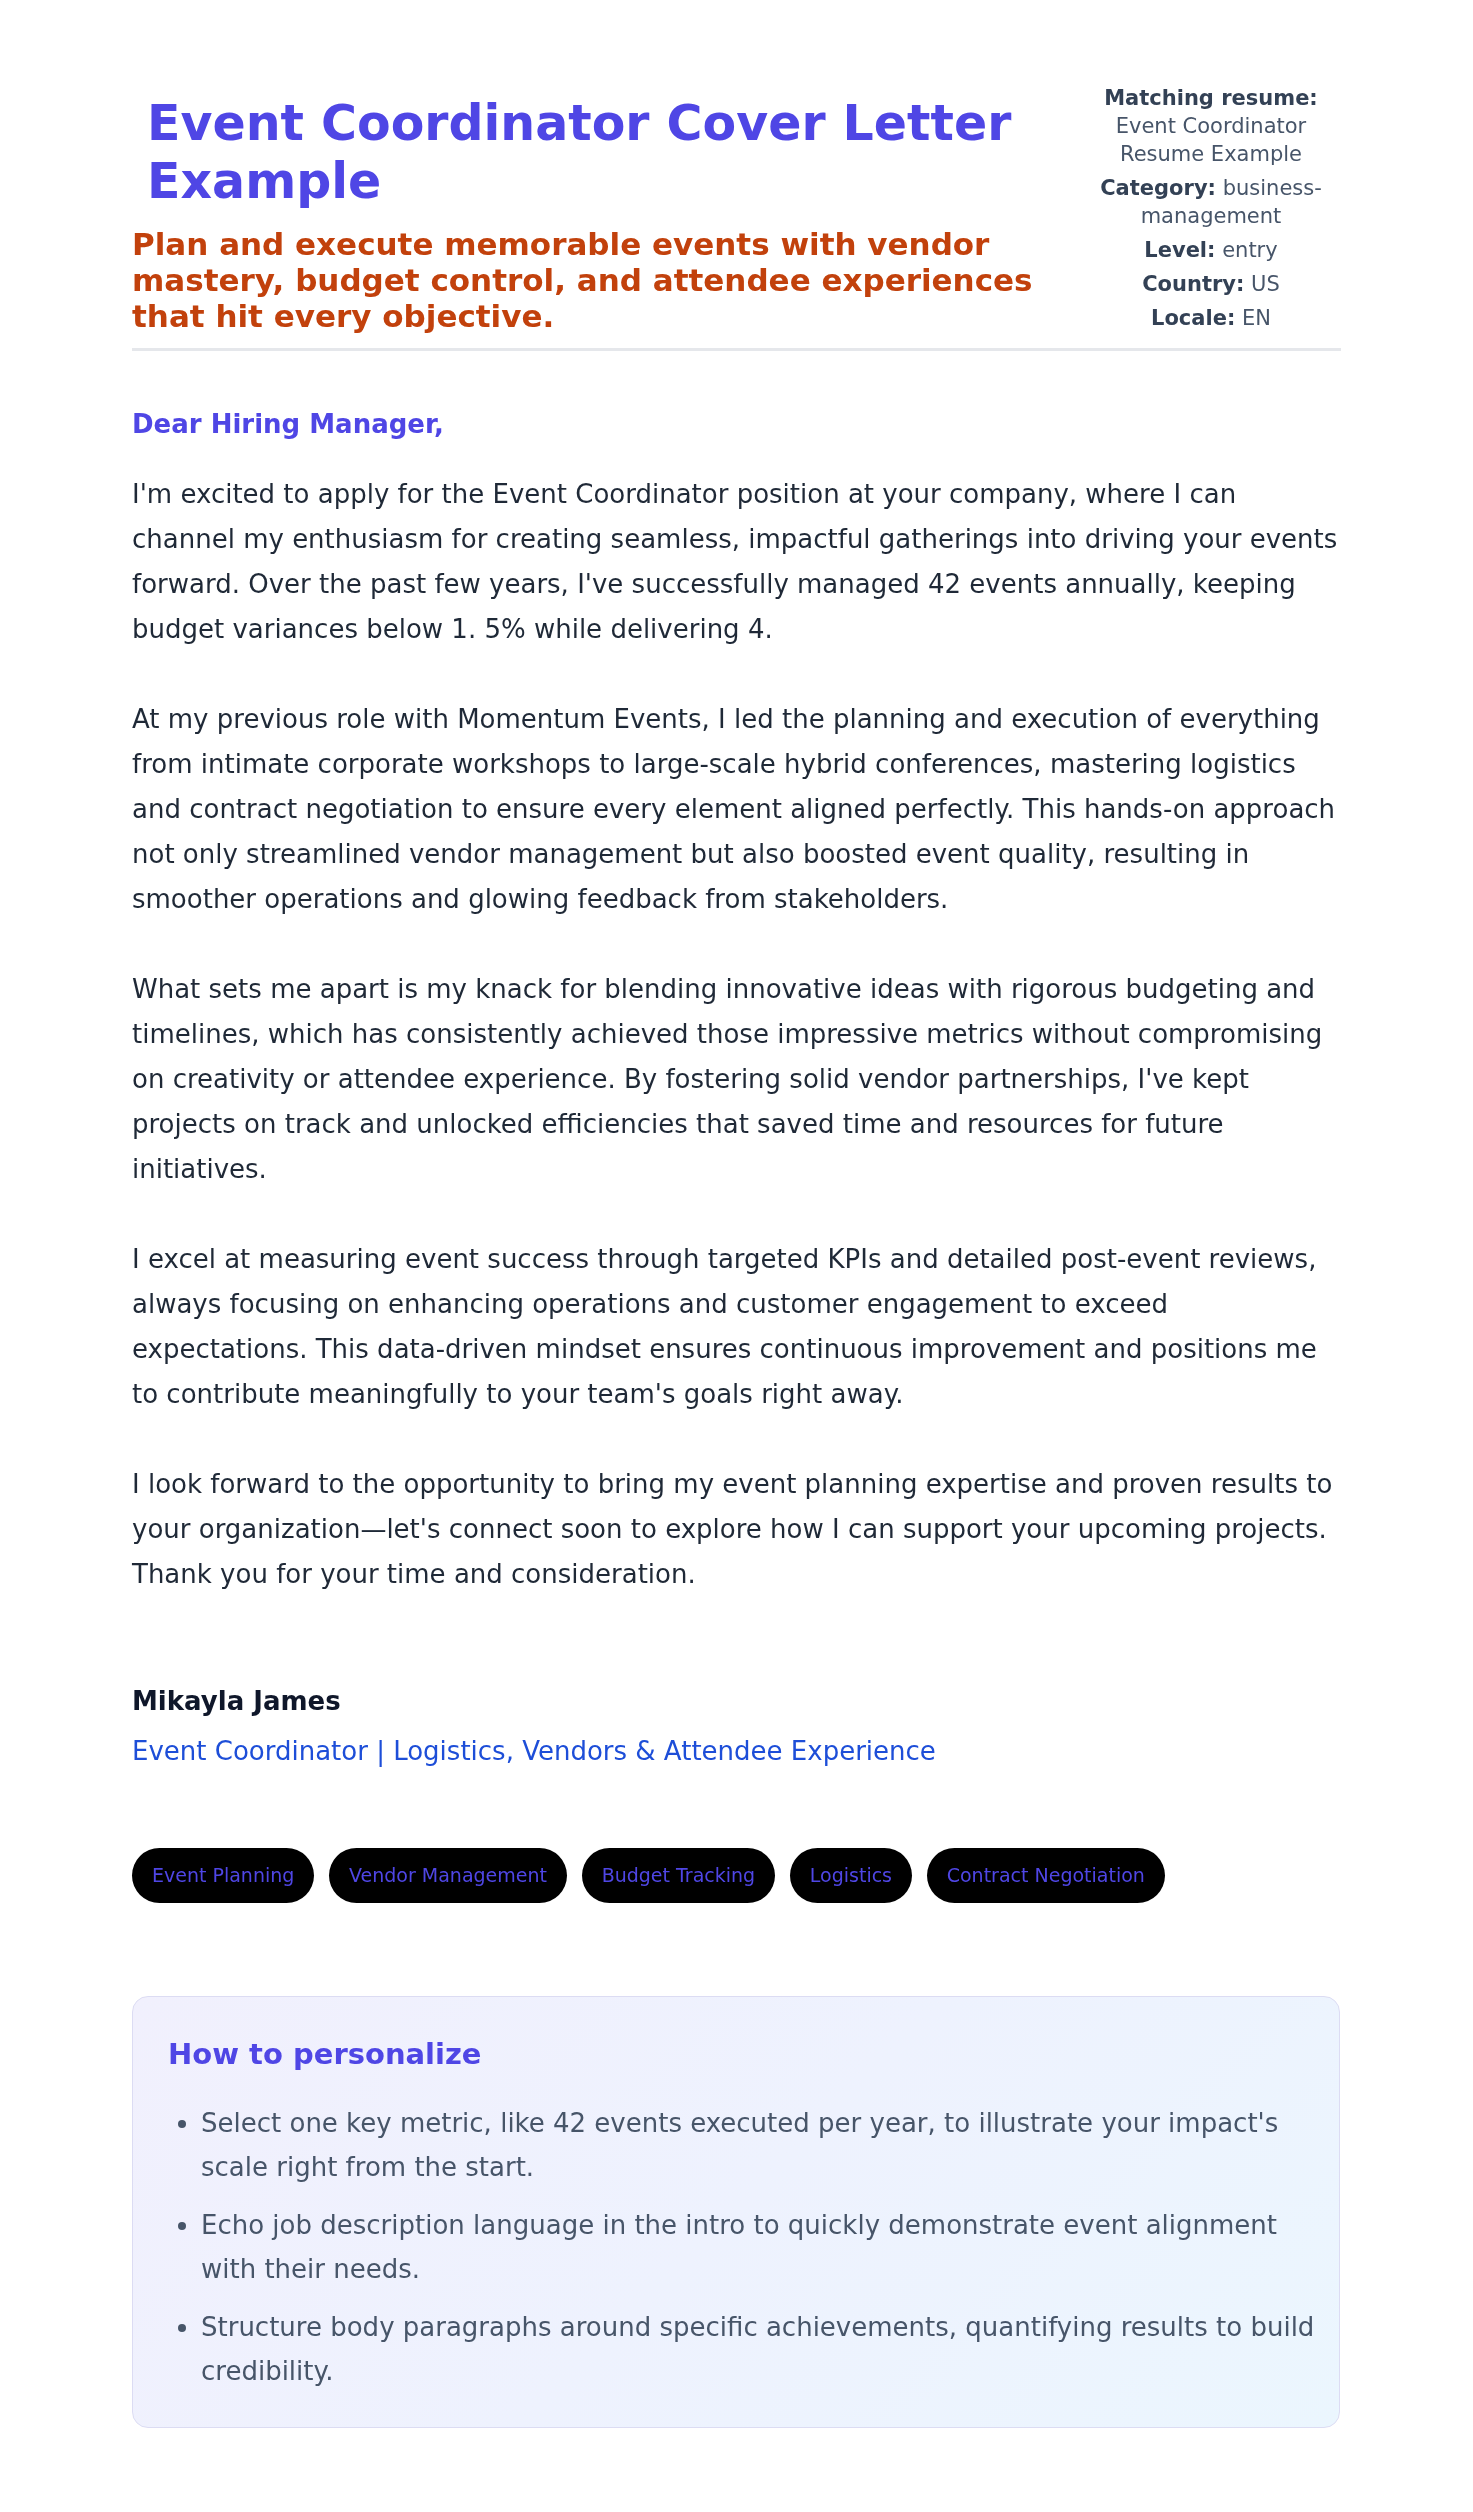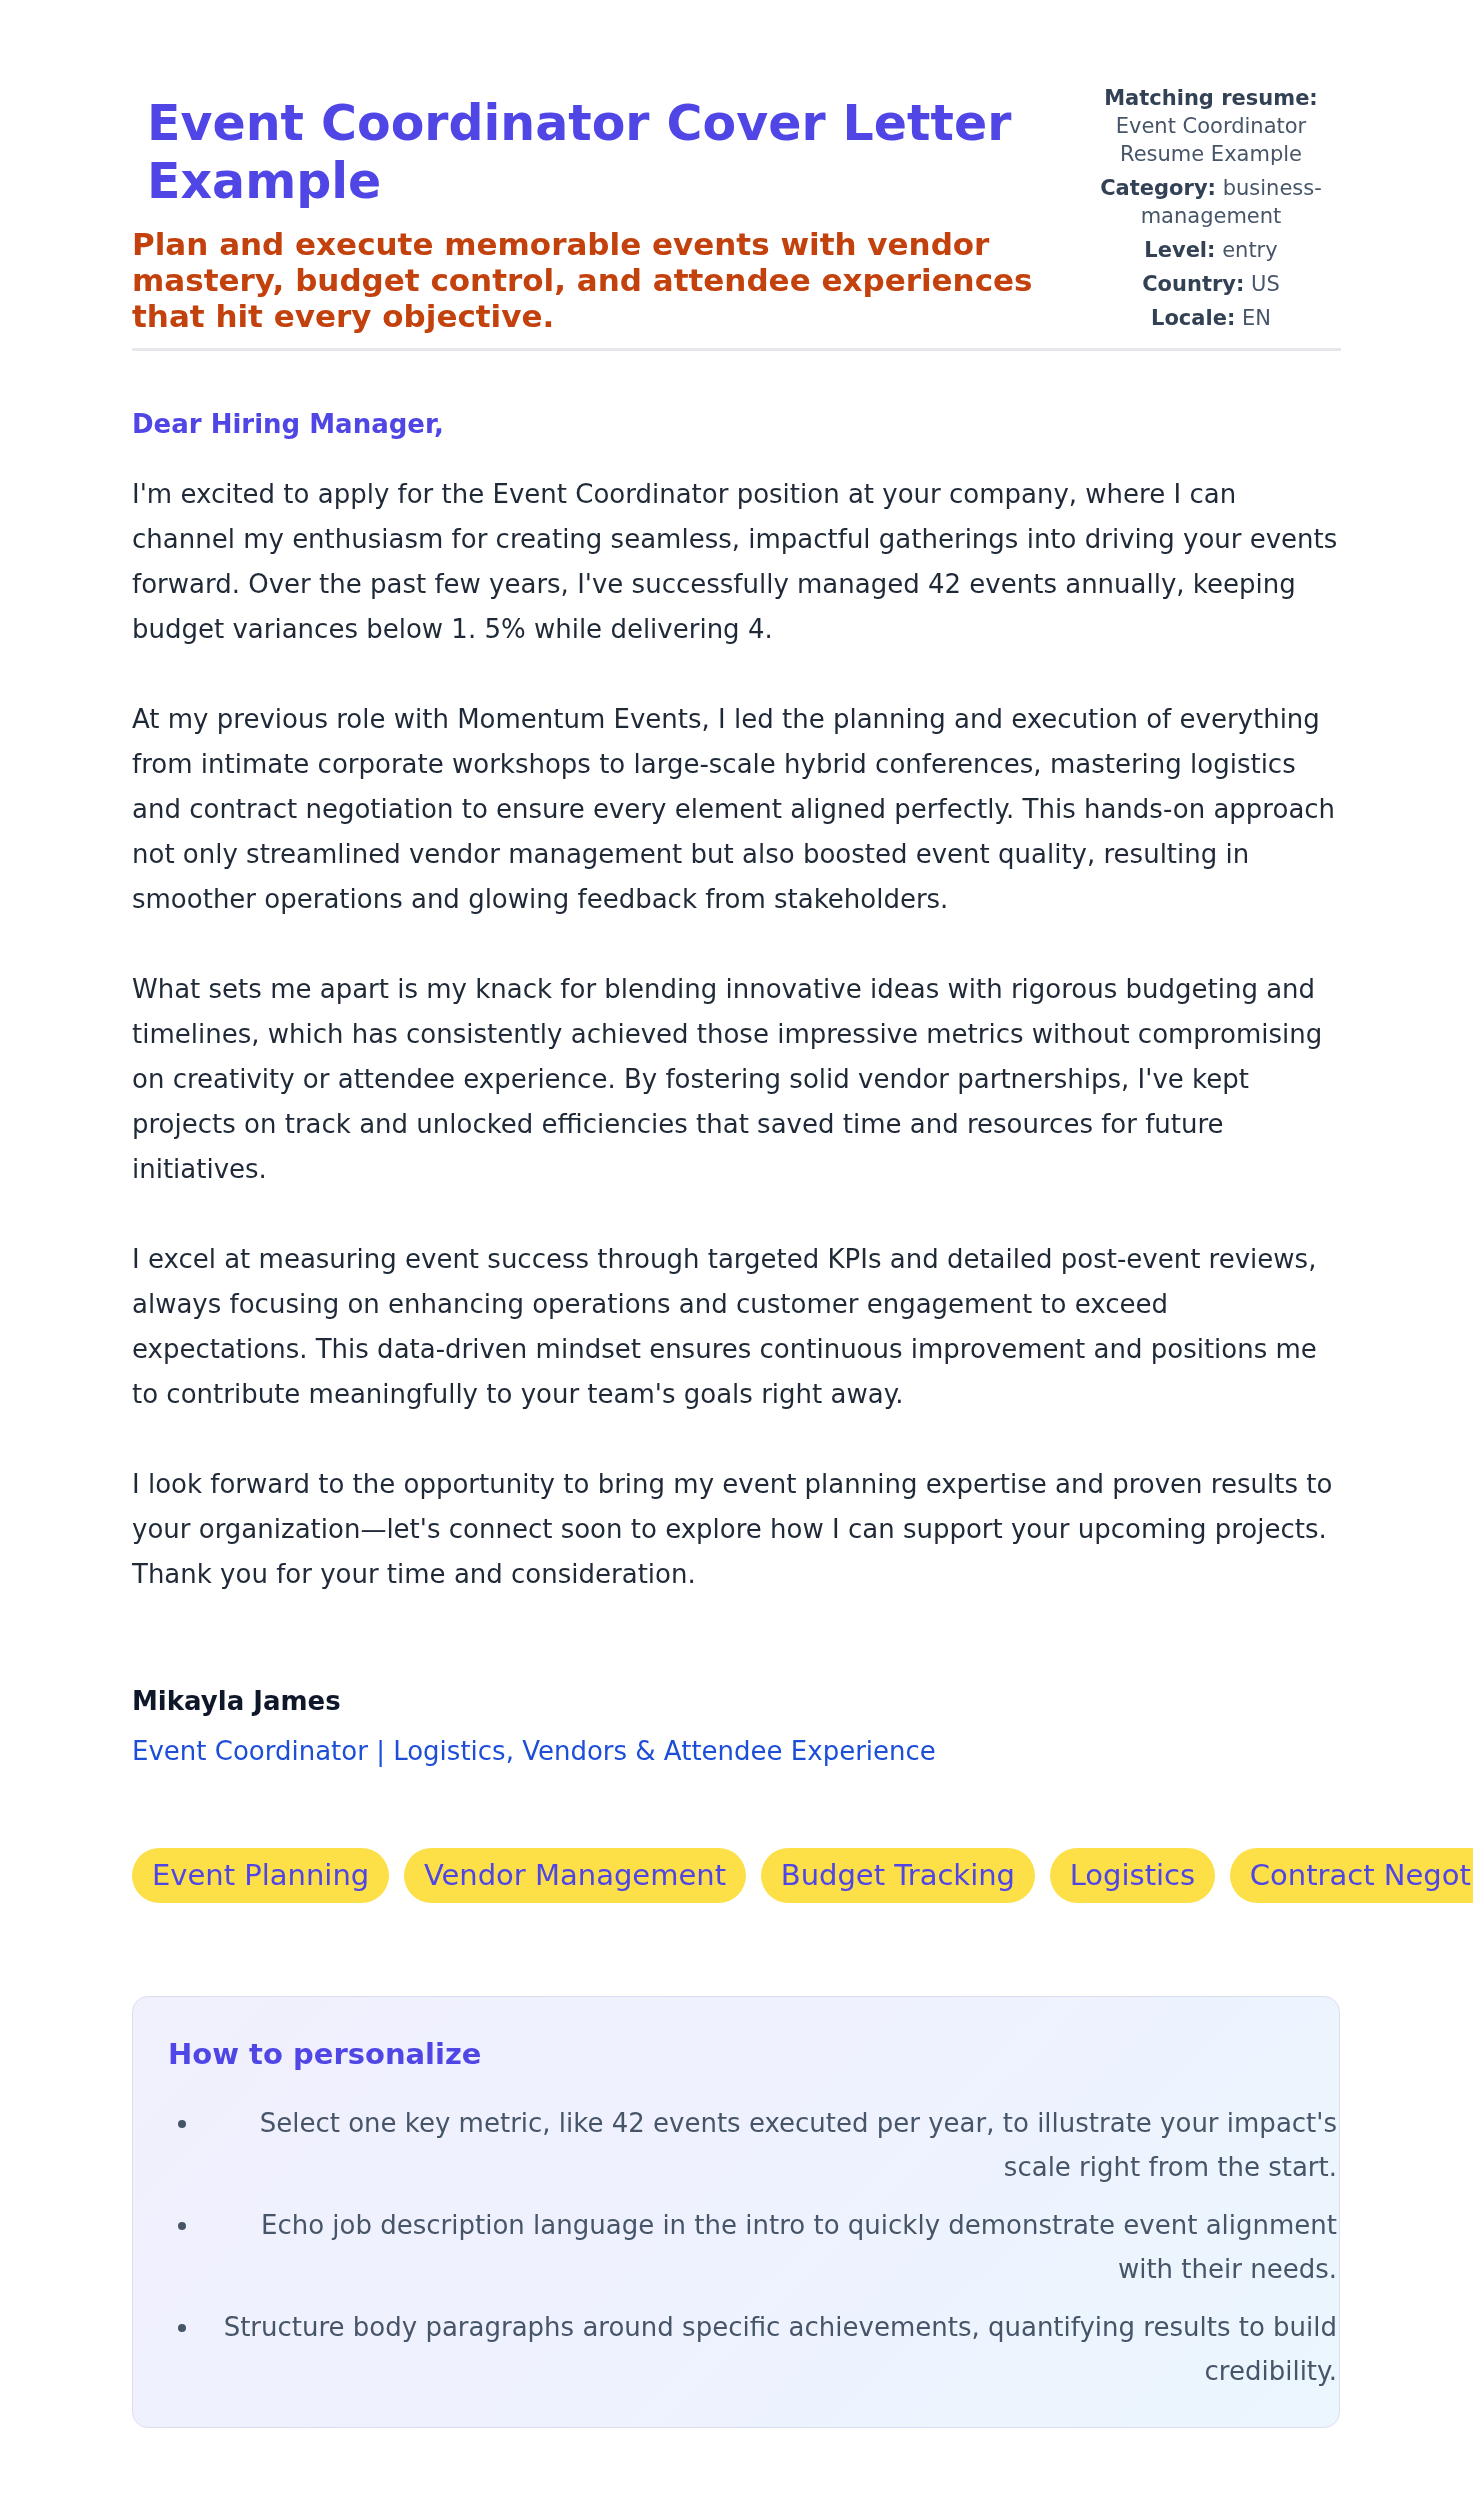--- a/index.html
+++ b/index.html
@@ -107,9 +107,9 @@
     height: 55px;
     padding: 0 20px;
     border-radius: 28px;
-    background: #fde047;
-    color: #4f46e5;
-    font-size: 29px;
+    background: #000000;
+    color: #4f46e5;
+    font-size: 19px;
     line-height: 55px;
     white-space: nowrap;
   }

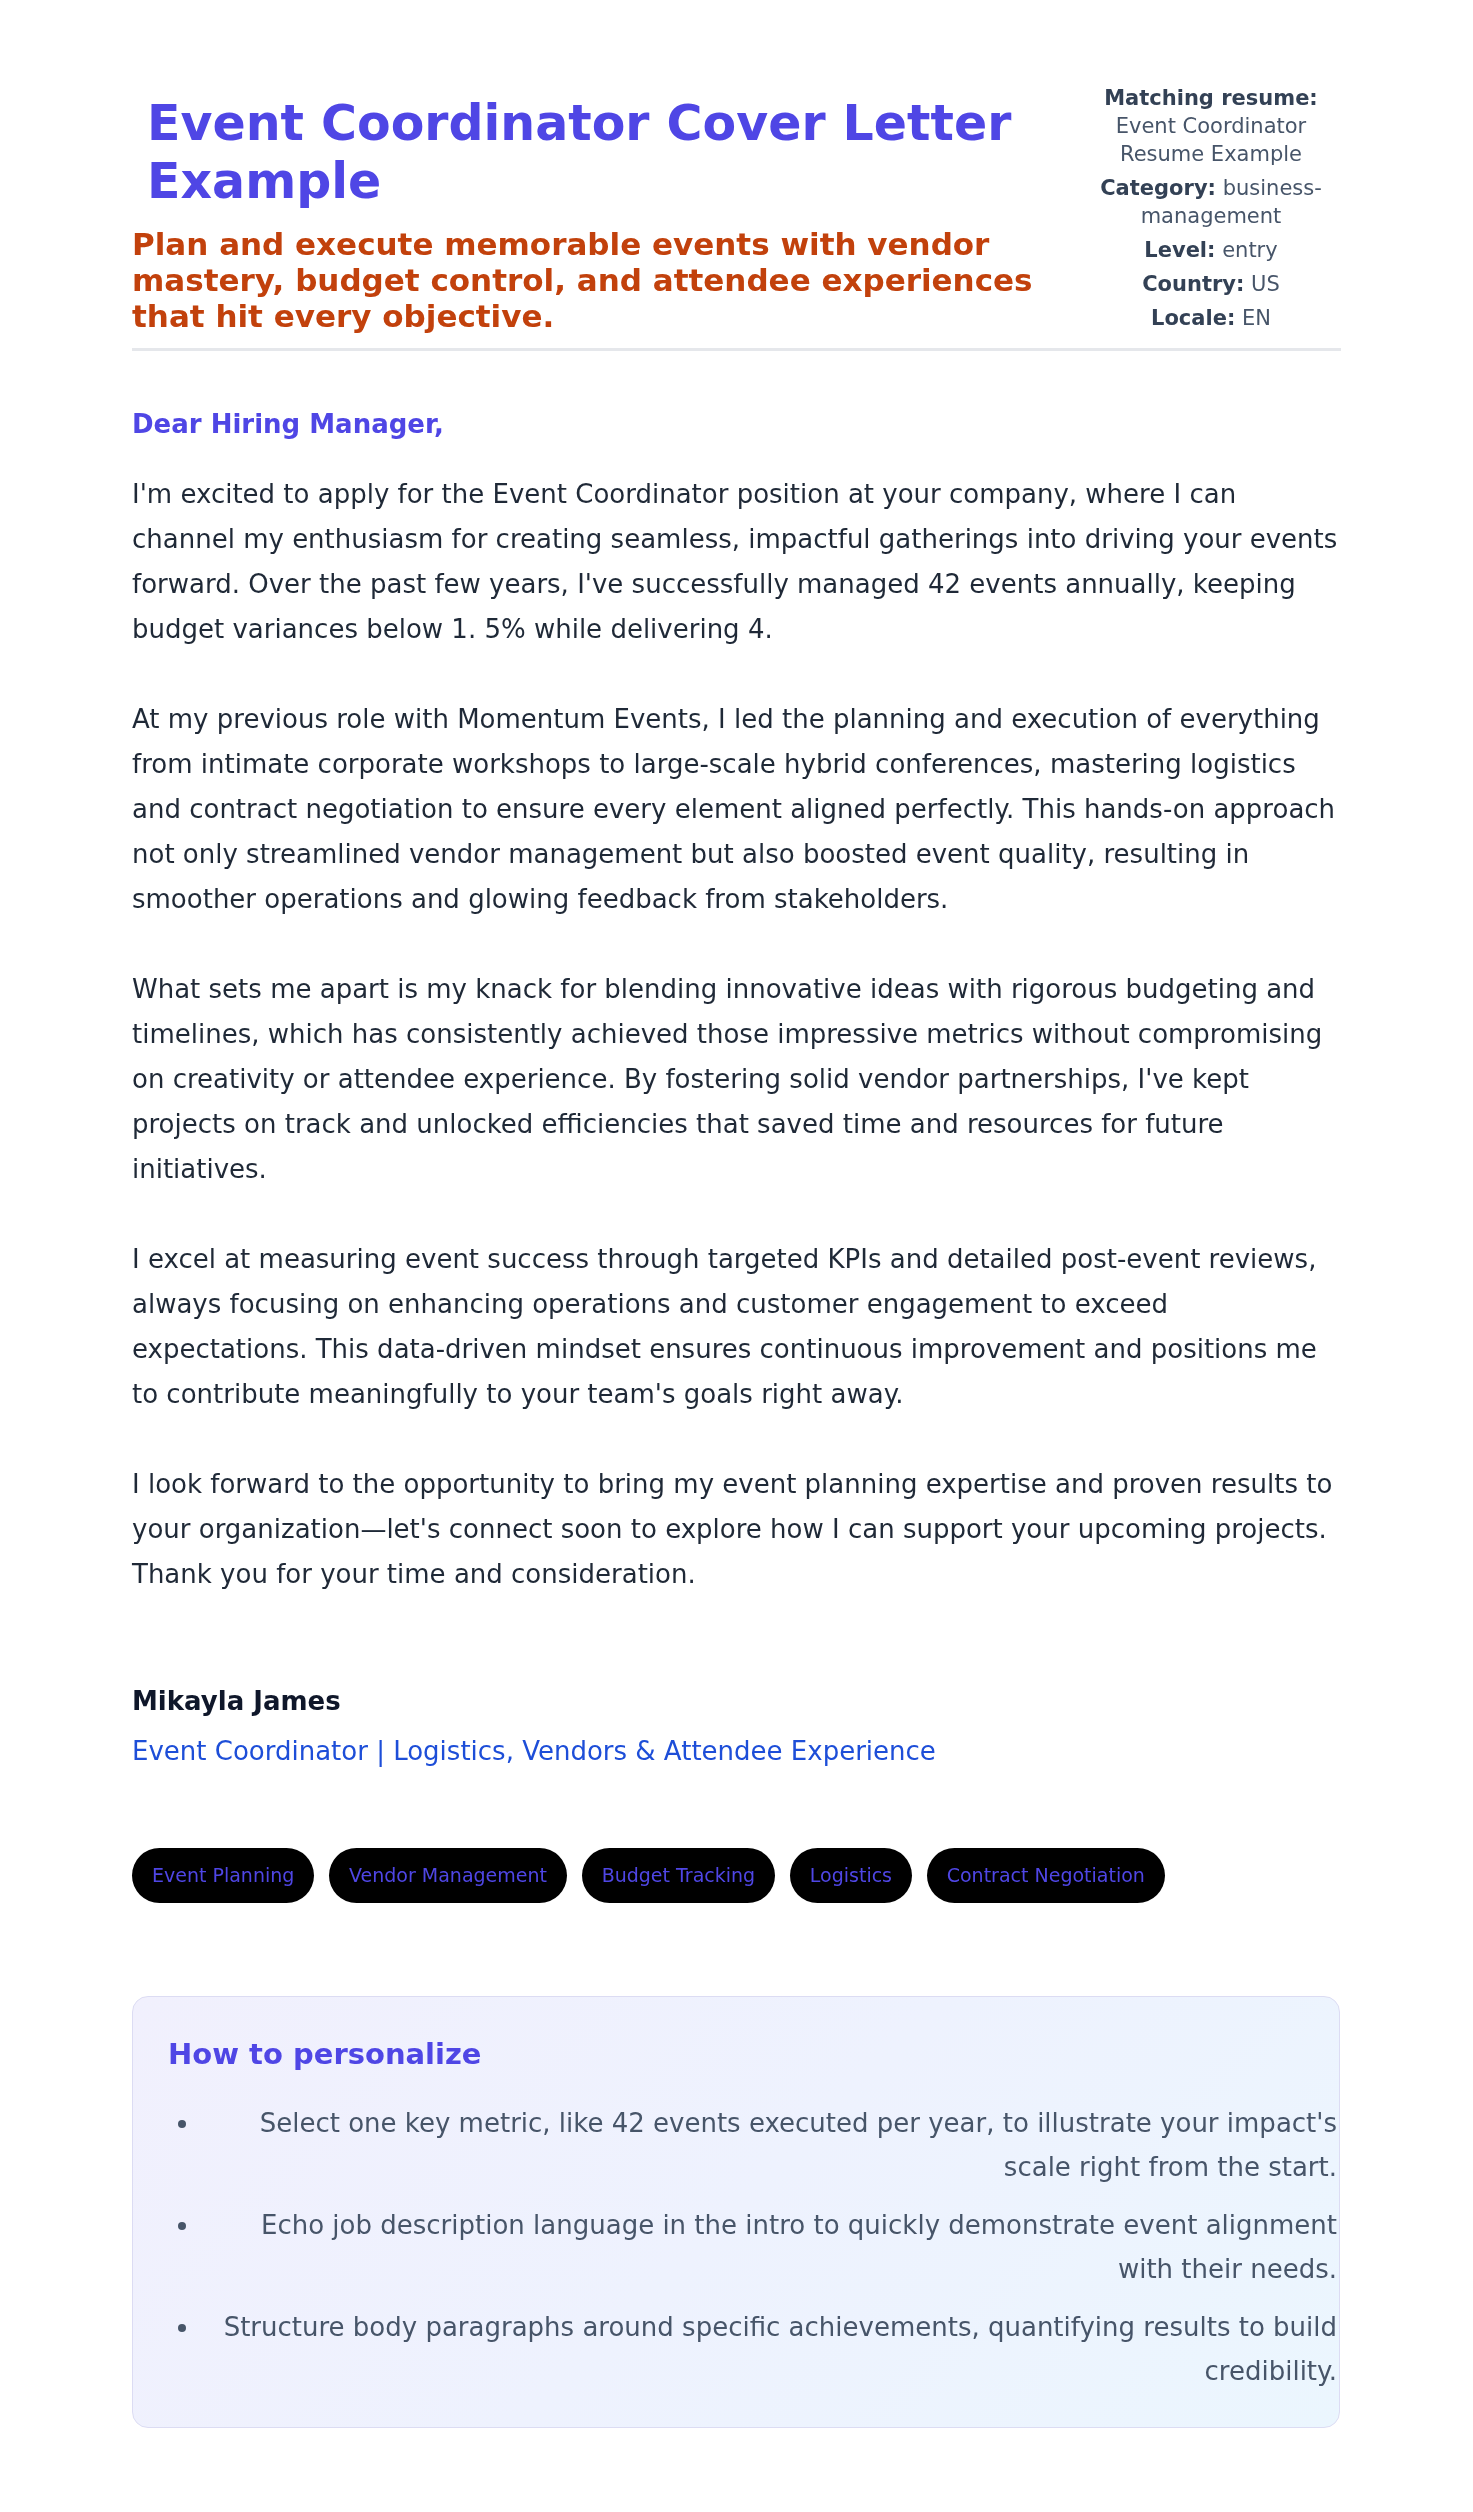--- a/index.html
+++ b/index.html
@@ -144,7 +144,7 @@
     line-height: 44px;
     color: #475569;
   }
-  .tips-list li { margin-bottom: 14px; text-align: right; }
+  .tips-list li { margin-bottom: 14px; }
   .tips-list li::marker { color: #475569; }
 </style>
 </head>

